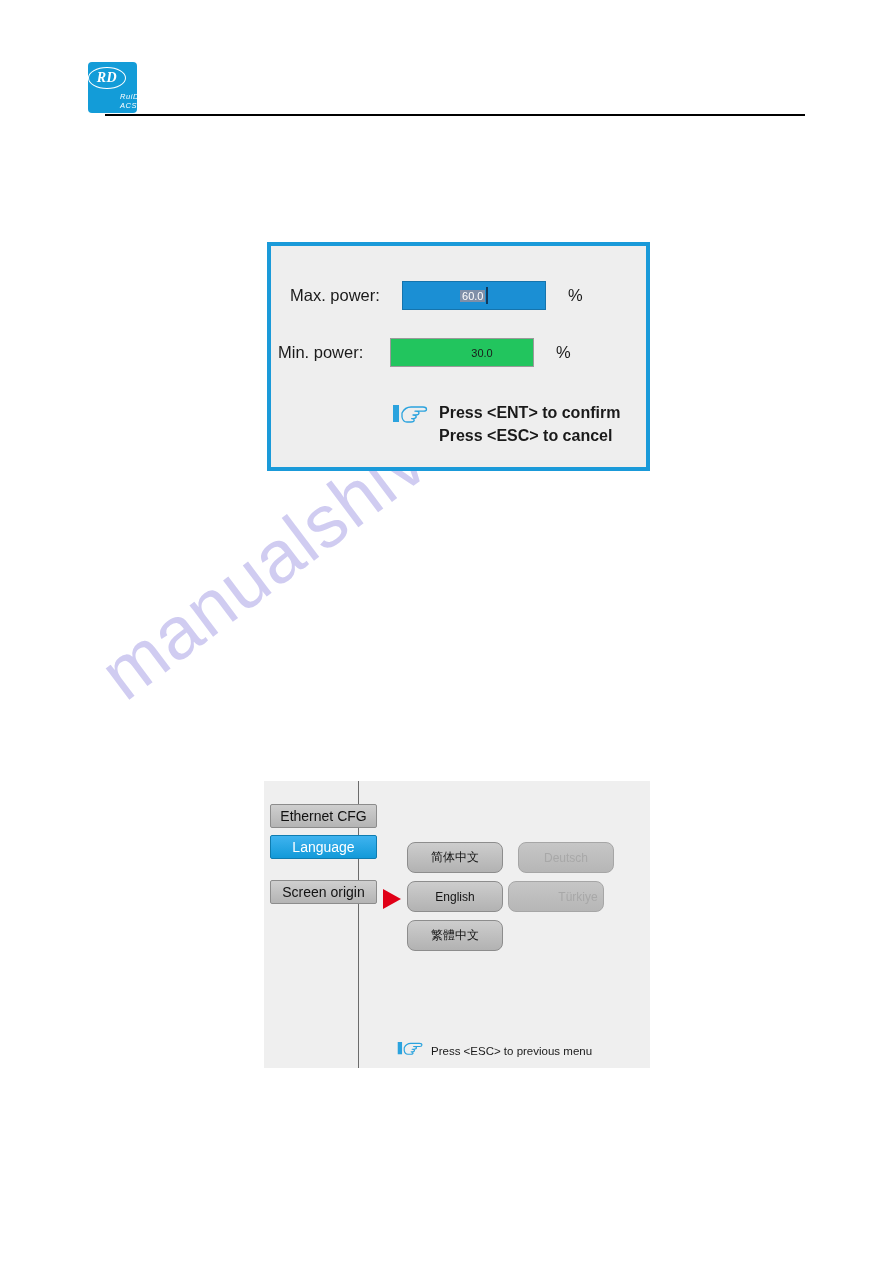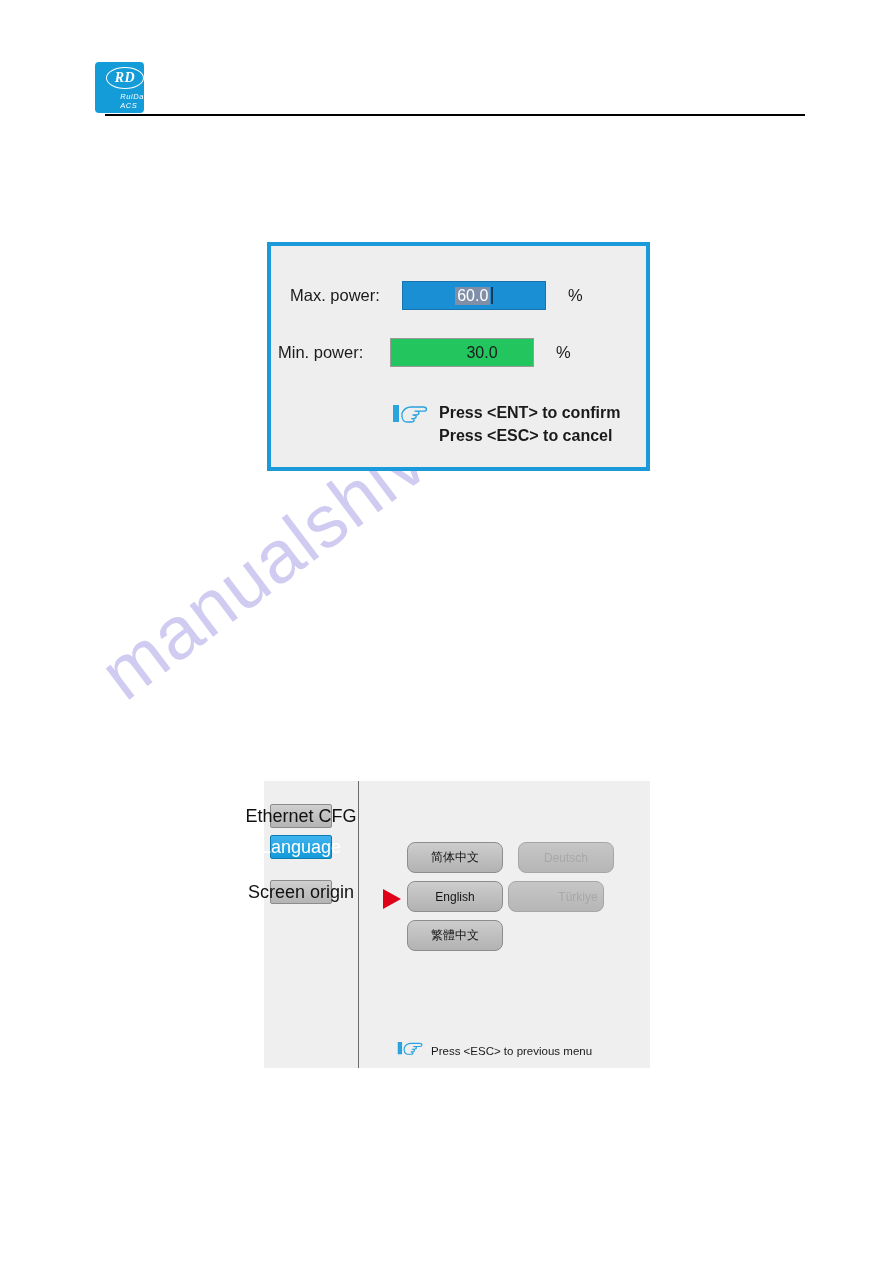--- a/index.html
+++ b/index.html
@@ -53,7 +53,7 @@
   }
   #brand-logo {
     position: absolute;
-    left: 95px;
+    left: 88px;
     top: 62px;
     width: 49px;
     height: 51px;
@@ -61,7 +61,7 @@
     border-radius: 4px;
     display: flex;
     flex-direction: column;
-    align-items: flex-end;
+    align-items: flex-start;
     justify-content: center;
   }
   #brand-logo .rd-oval {

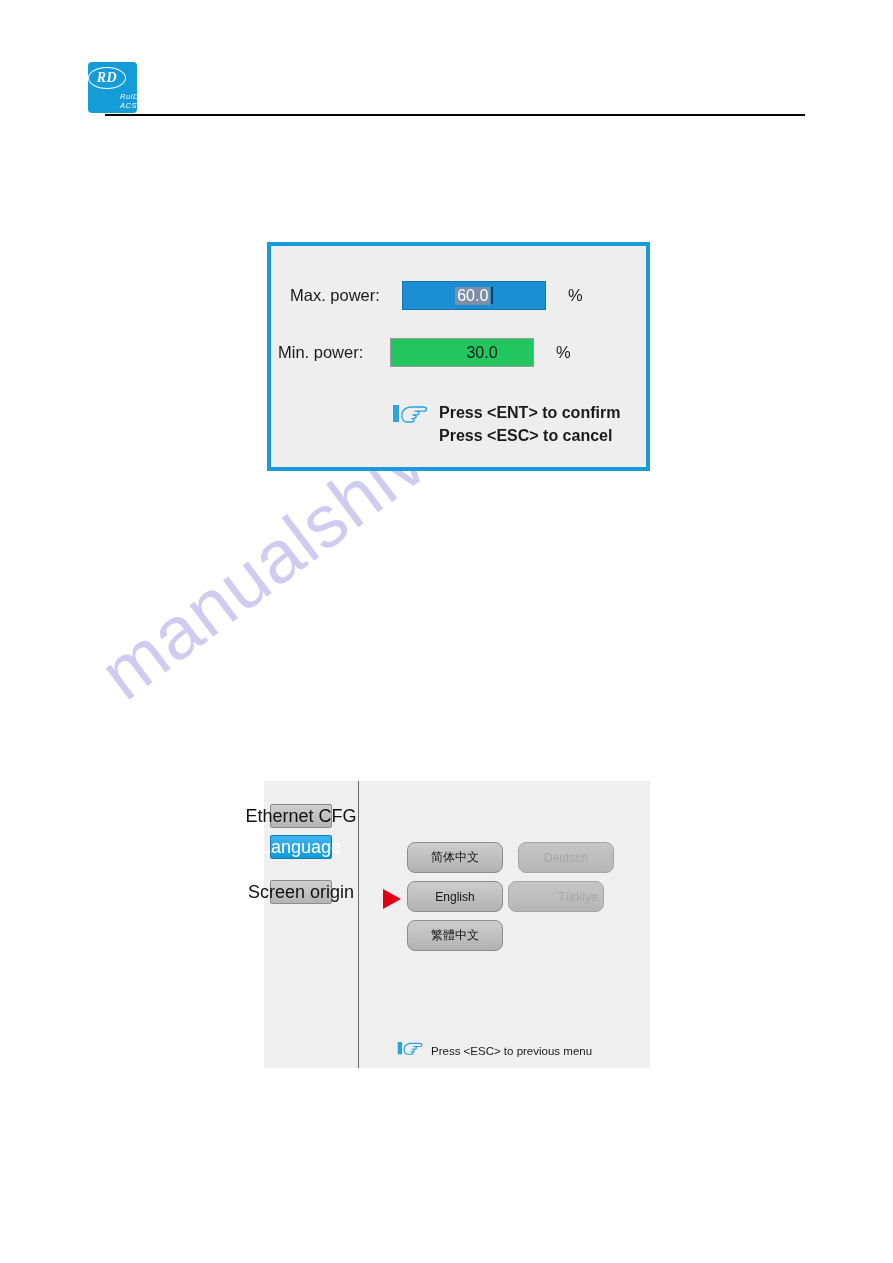--- a/index.html
+++ b/index.html
@@ -133,7 +133,7 @@
     display: flex;
     align-items: center;
     justify-content: center;
-    font-size: 16px;
+    font-size: 11px;
     position: relative;
   }
   .field-box.active {

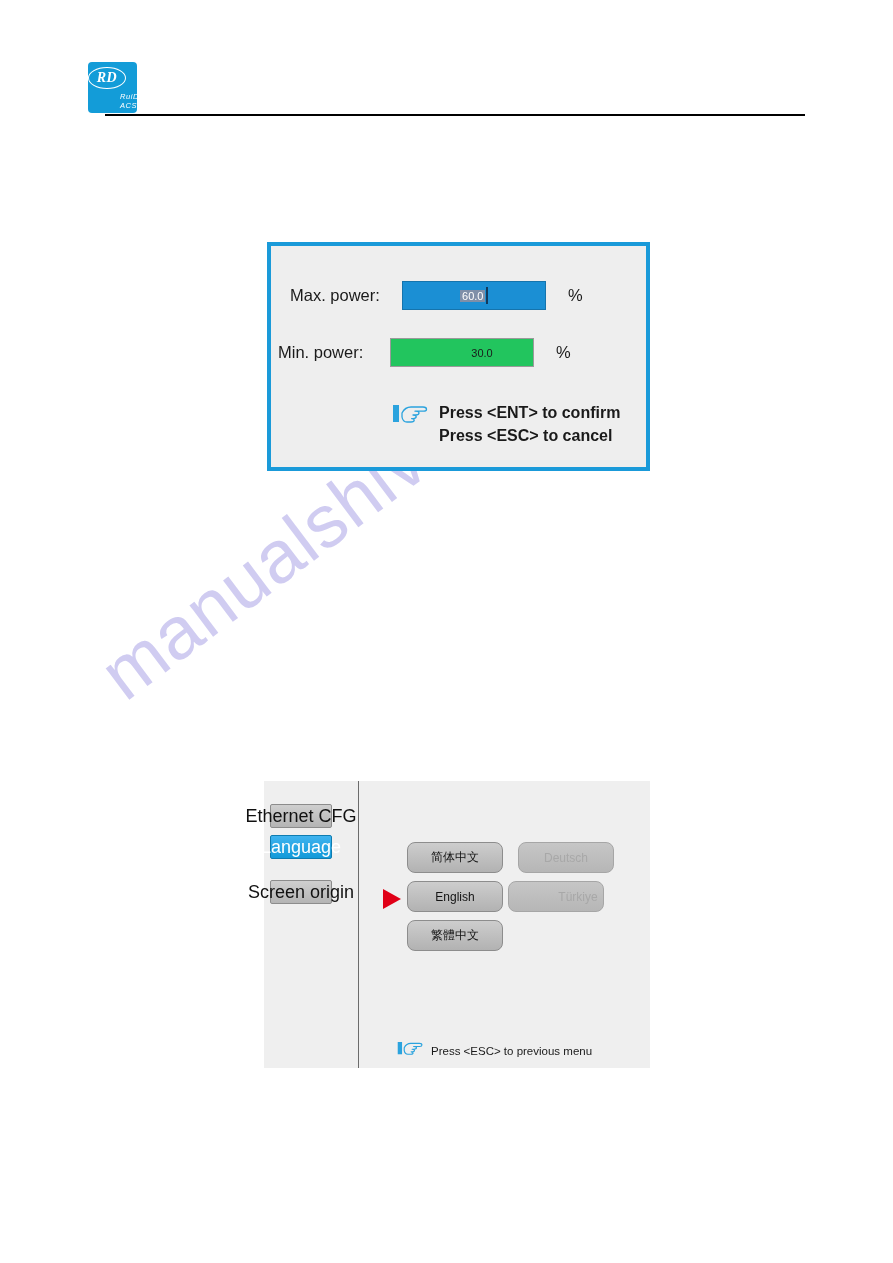--- a/index.html
+++ b/index.html
@@ -207,12 +207,12 @@
   .menu-btn {
     position: absolute;
     left: 6px;
-    width: 62px;
+    width: 107px;
     height: 24px;
     display: flex;
     align-items: center;
     justify-content: center;
-    font-size: 18px;
+    font-size: 14px;
     box-sizing: border-box;
     background: linear-gradient(180deg,#cfcfcf 0%,#b4b4b4 100%);
     border: 1px solid #8c8c8c;

